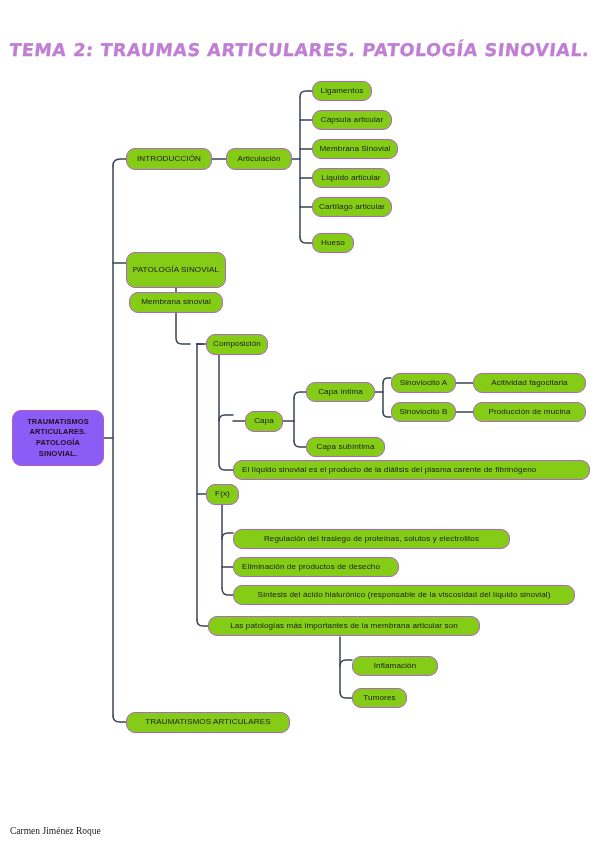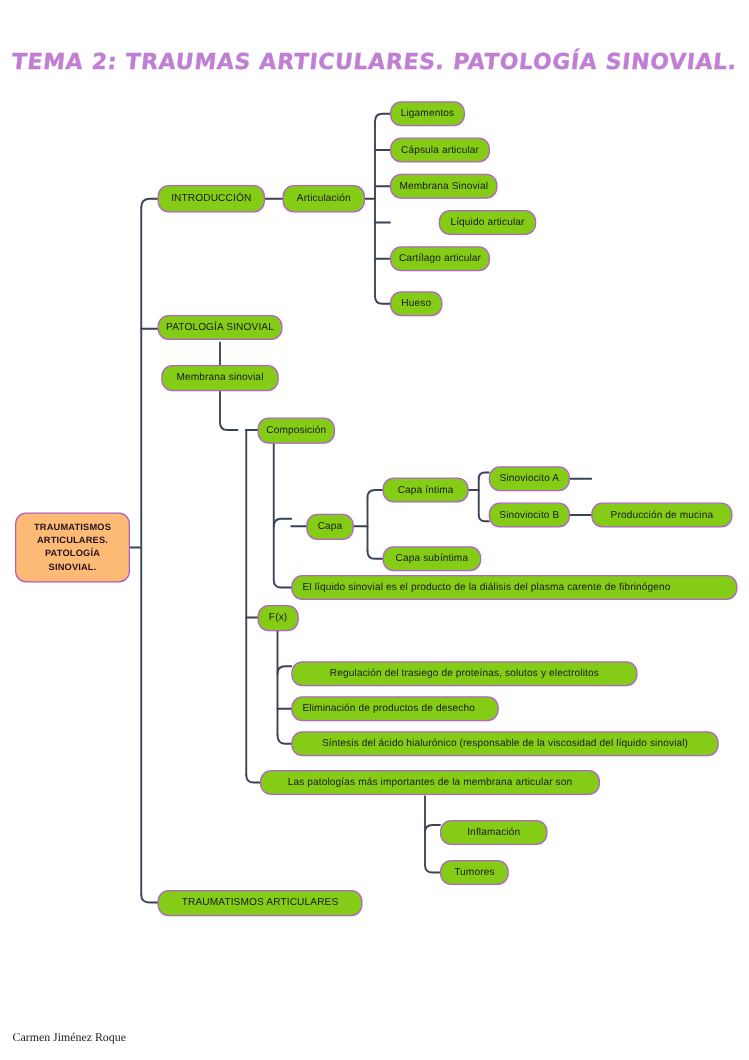--- a/index.html
+++ b/index.html
@@ -144,7 +144,7 @@
   <div class="node" style="left:312px;top:81px;width:60px;height:20px;">Ligamentos</div>
   <div class="node" style="left:312px;top:110px;width:80px;height:20px;">Cápsula articular</div>
   <div class="node" style="left:312px;top:139px;width:86px;height:20px;">Membrana Sinovial</div>
-  <div class="node" style="left:312px;top:168px;width:78px;height:20px;margin-left:39px;">Líquido articular</div>
+  <div class="node" style="left:312px;top:168px;width:78px;height:20px;">Líquido articular</div>
   <div class="node" style="left:312px;top:197px;width:80px;height:20px;">Cartílago articular</div>
   <div class="node" style="left:312px;top:233px;width:42px;height:20px;">Hueso</div>
 

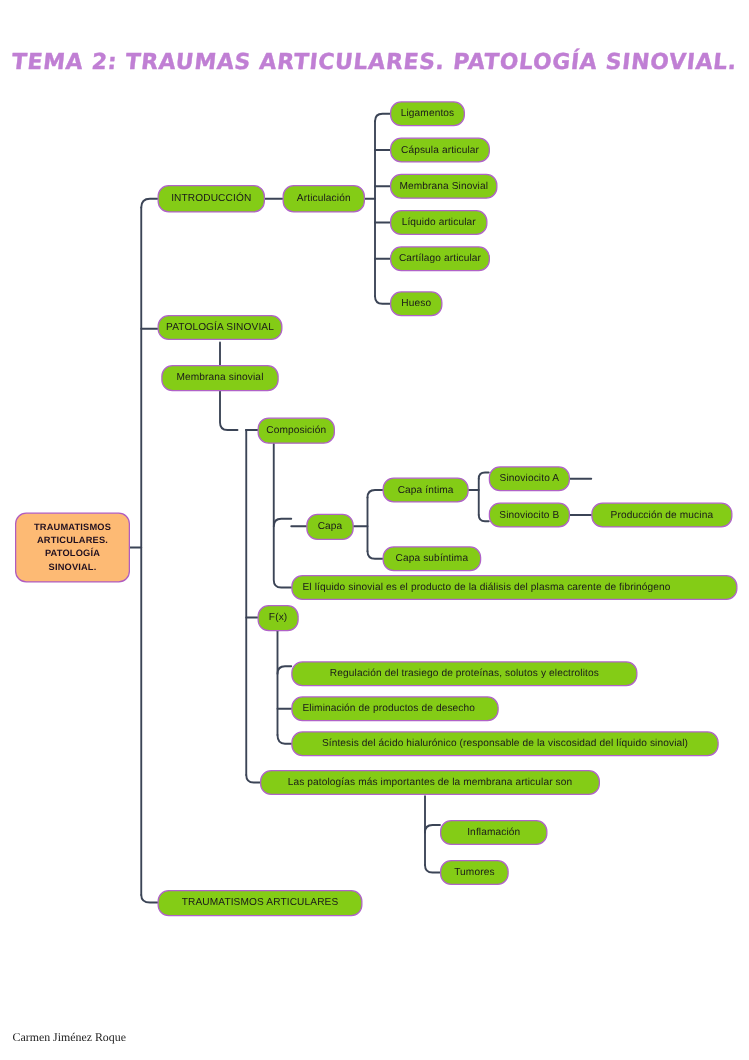--- a/index.html
+++ b/index.html
@@ -148,7 +148,7 @@
   <div class="node" style="left:312px;top:197px;width:80px;height:20px;">Cartílago articular</div>
   <div class="node" style="left:312px;top:233px;width:42px;height:20px;">Hueso</div>
 
-  <div class="node" style="left:126px;top:252px;width:100px;height:20px;">PATOLOGÍA SINOVIAL</div>
+  <div class="node" style="left:126px;top:252px;width:100px;height:36px;">PATOLOGÍA SINOVIAL</div>
 
   <div class="node" style="left:129px;top:292px;width:94px;height:21px;">Membrana sinovial</div>
 

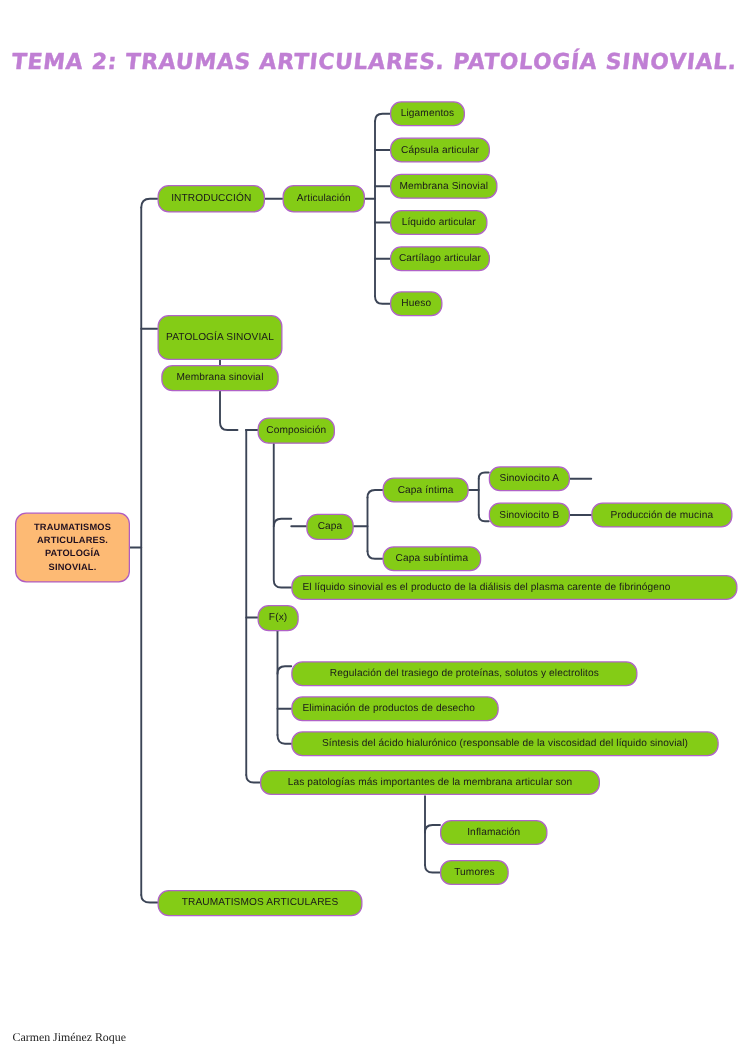--- a/index.html
+++ b/index.html
@@ -162,6 +162,7 @@
   <div class="node" style="left:391px;top:373px;width:65px;height:20px;">Sinoviocito A</div>
   <div class="node" style="left:391px;top:402px;width:65px;height:20px;">Sinoviocito B</div>
 
+  <div class="node" style="left:473px;top:373px;width:113px;height:20px;">Acitividad fagocitaria</div>
   <div class="node left-align" style="left:233px;top:460px;width:357px;height:20px;">El líquido sinovial es el producto de la diálisis del plasma carente de fibrinógeno</div>
 
   <div class="node" style="left:473px;top:402px;width:113px;height:20px;">Producción de mucina</div>

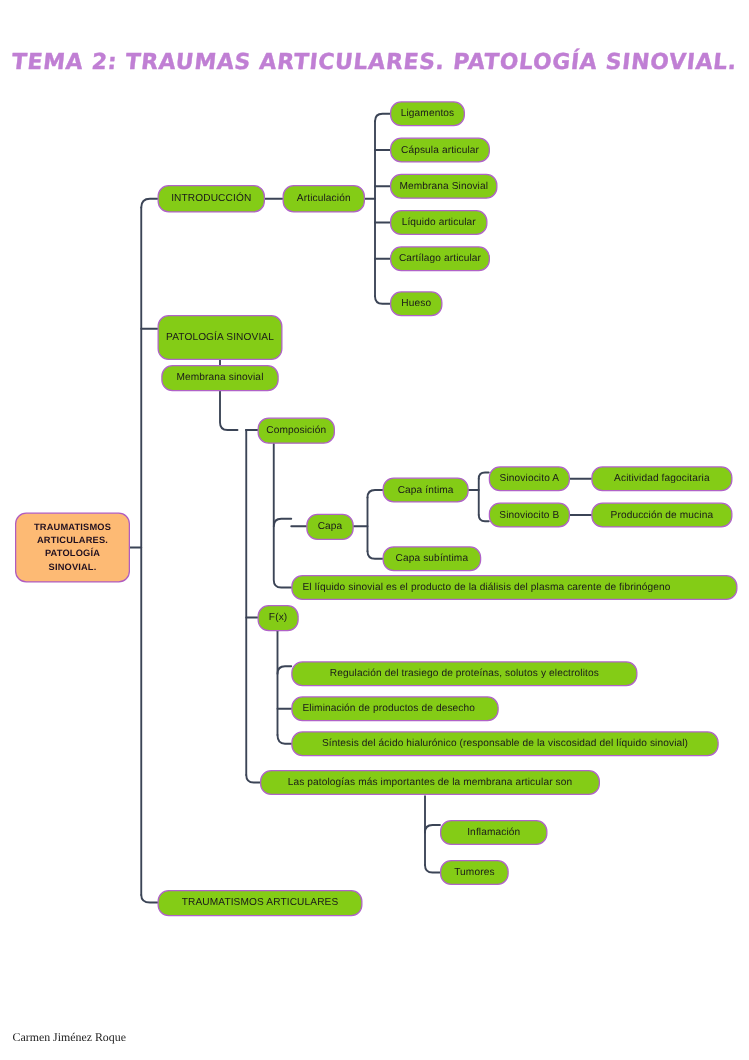--- a/index.html
+++ b/index.html
@@ -48,7 +48,7 @@
   .root{
     position:absolute;
     box-sizing:border-box;
-    background:#fdba74;
+    background:#8b5cf6;
     border:1.6px solid #b05cc0;
     border-radius:9px;
     color:#201020;

